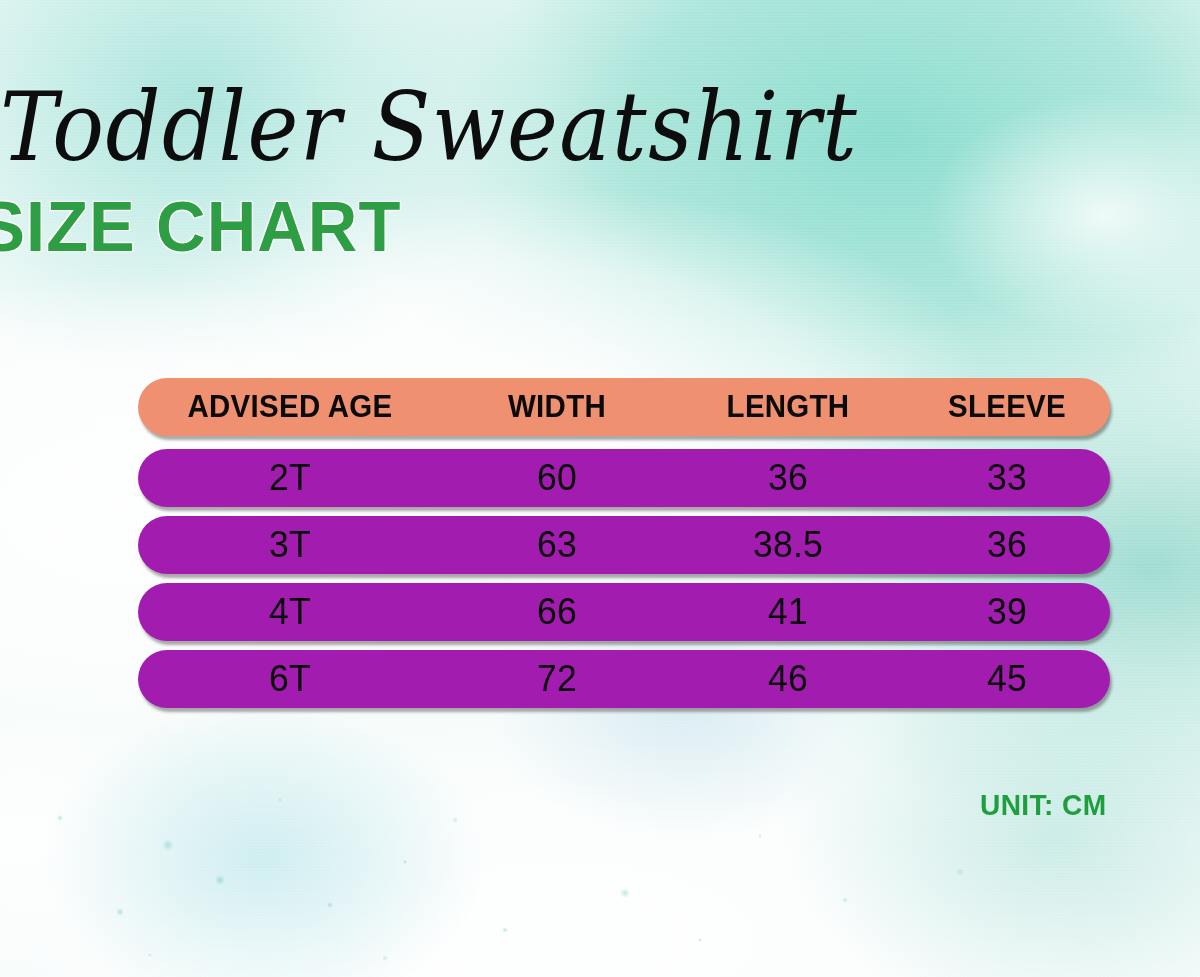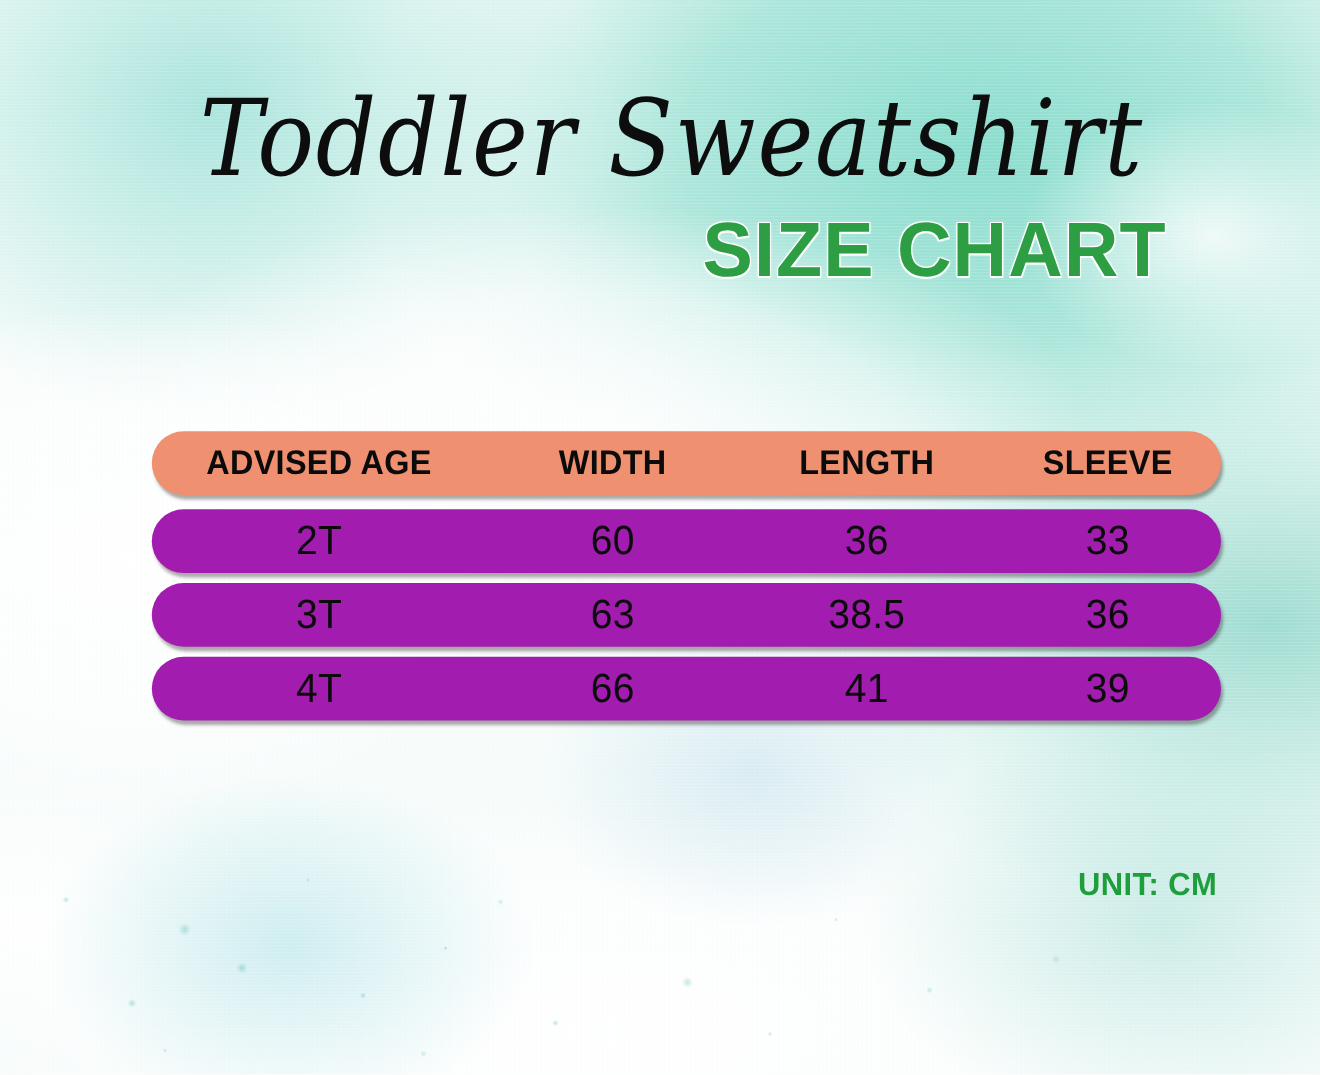--- a/index.html
+++ b/index.html
@@ -84,7 +84,7 @@
     left: 0;
     top: 78px;
     width: 1040px;
-    text-align: right;
+    text-align: left;
     z-index: 4;
   }
   .script-title {

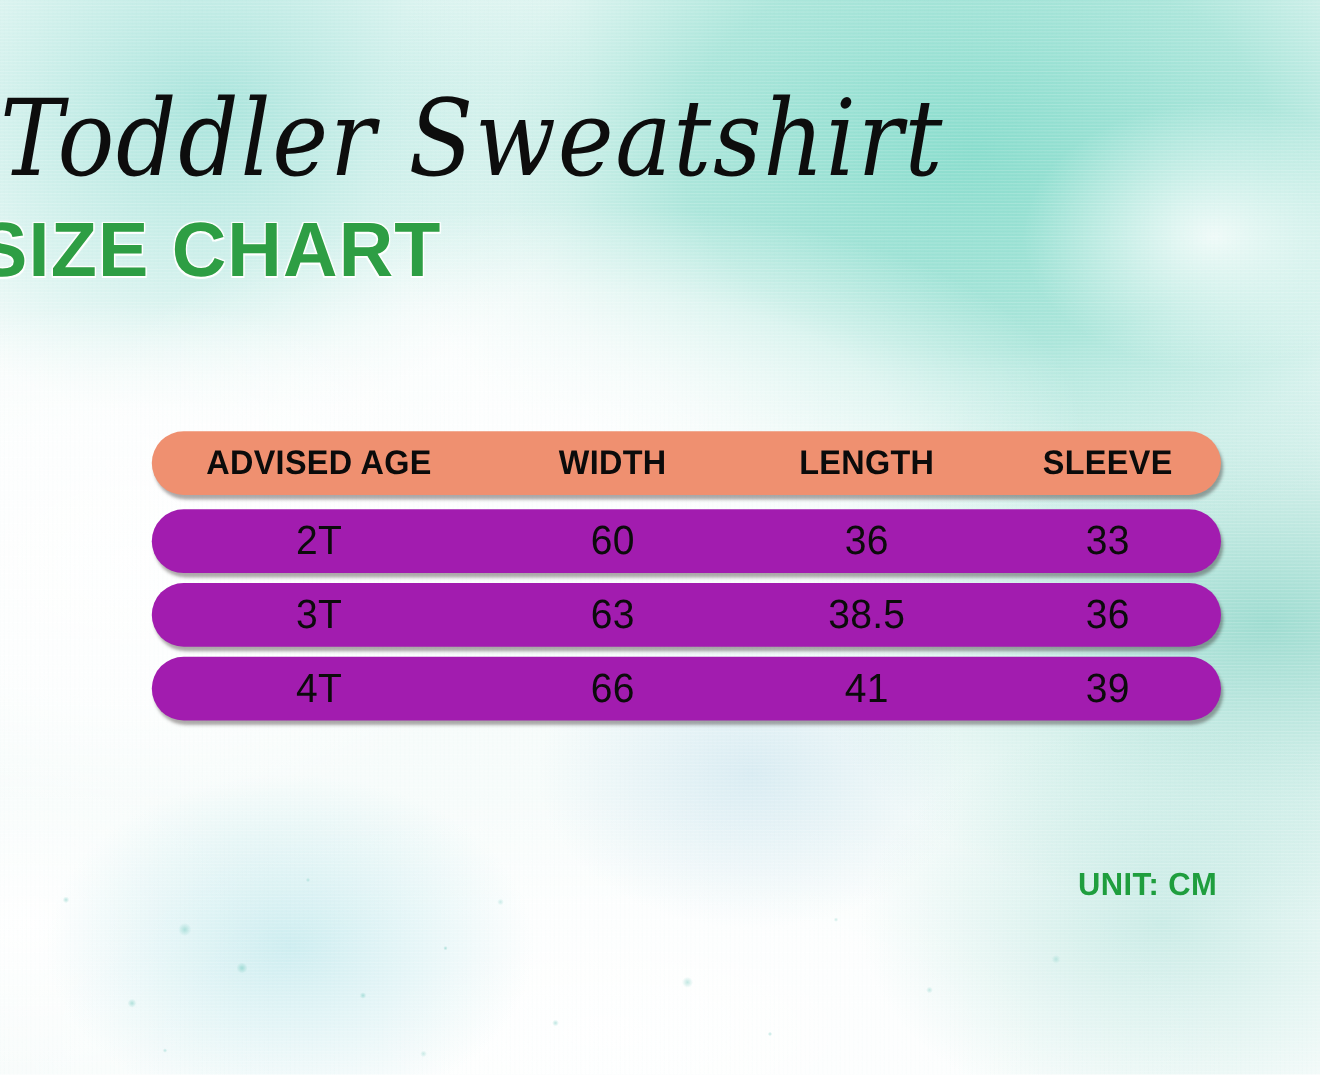--- a/index.html
+++ b/index.html
@@ -122,7 +122,7 @@
   .size-table {
     position: absolute;
     left: 138px;
-    top: 392px;
+    top: 378px;
     width: 972px;
     z-index: 5;
   }

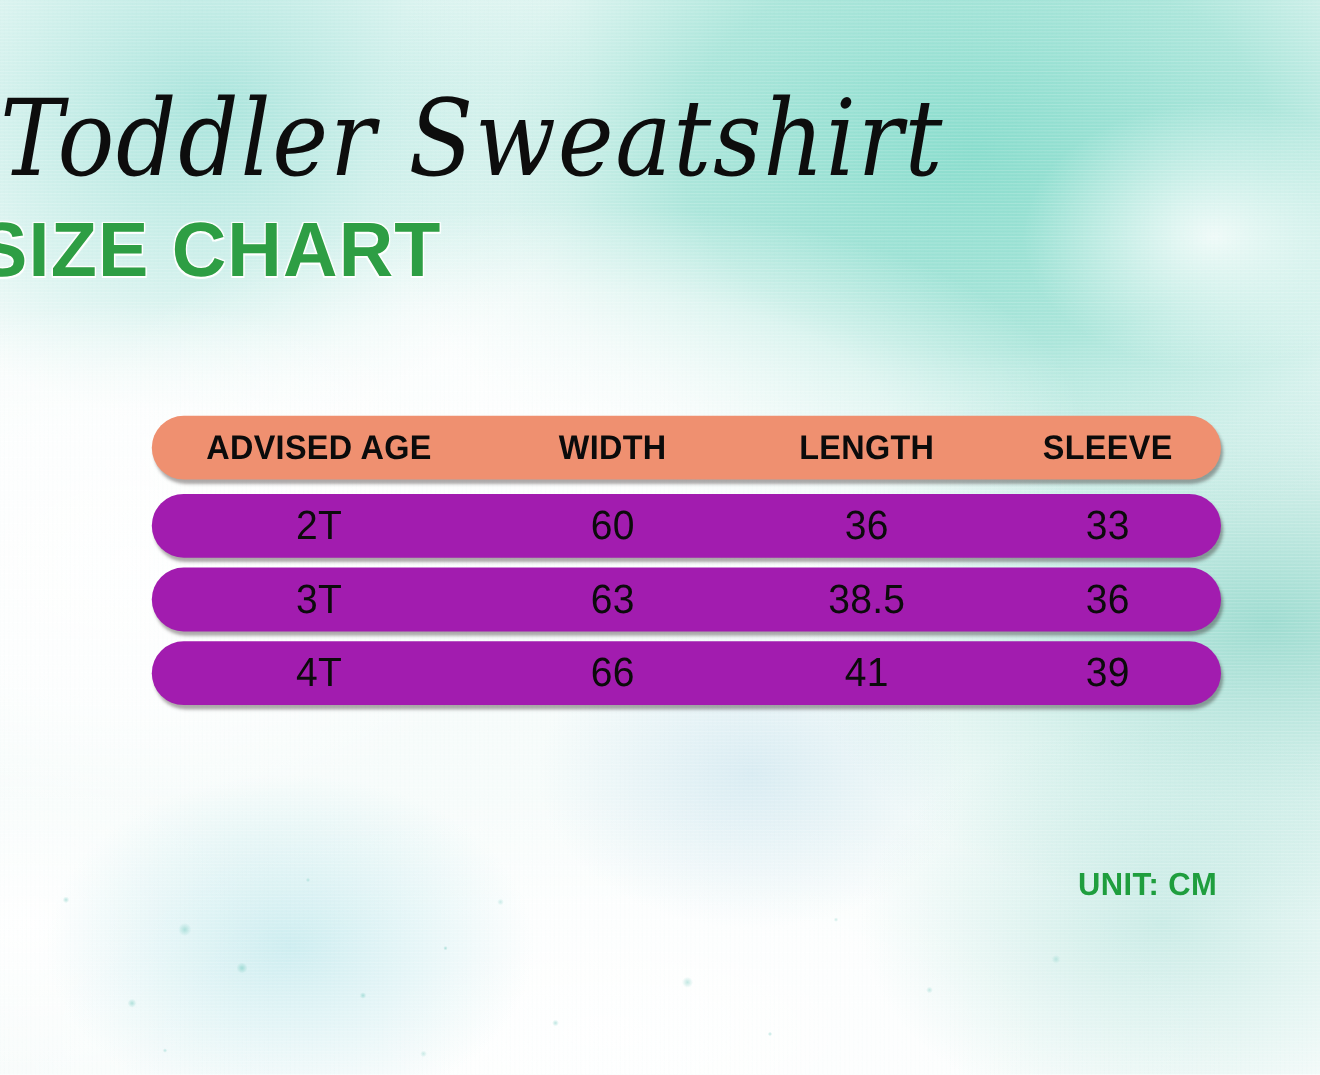--- a/index.html
+++ b/index.html
@@ -227,6 +227,12 @@
     </div>
 
 
+    <div class="row data-row">
+      <div class="cell col-age">6T</div>
+      <div class="cell col-width">72</div>
+      <div class="cell col-length">46</div>
+      <div class="cell col-sleeve">45</div>
+    </div>
 
   </div>
 

